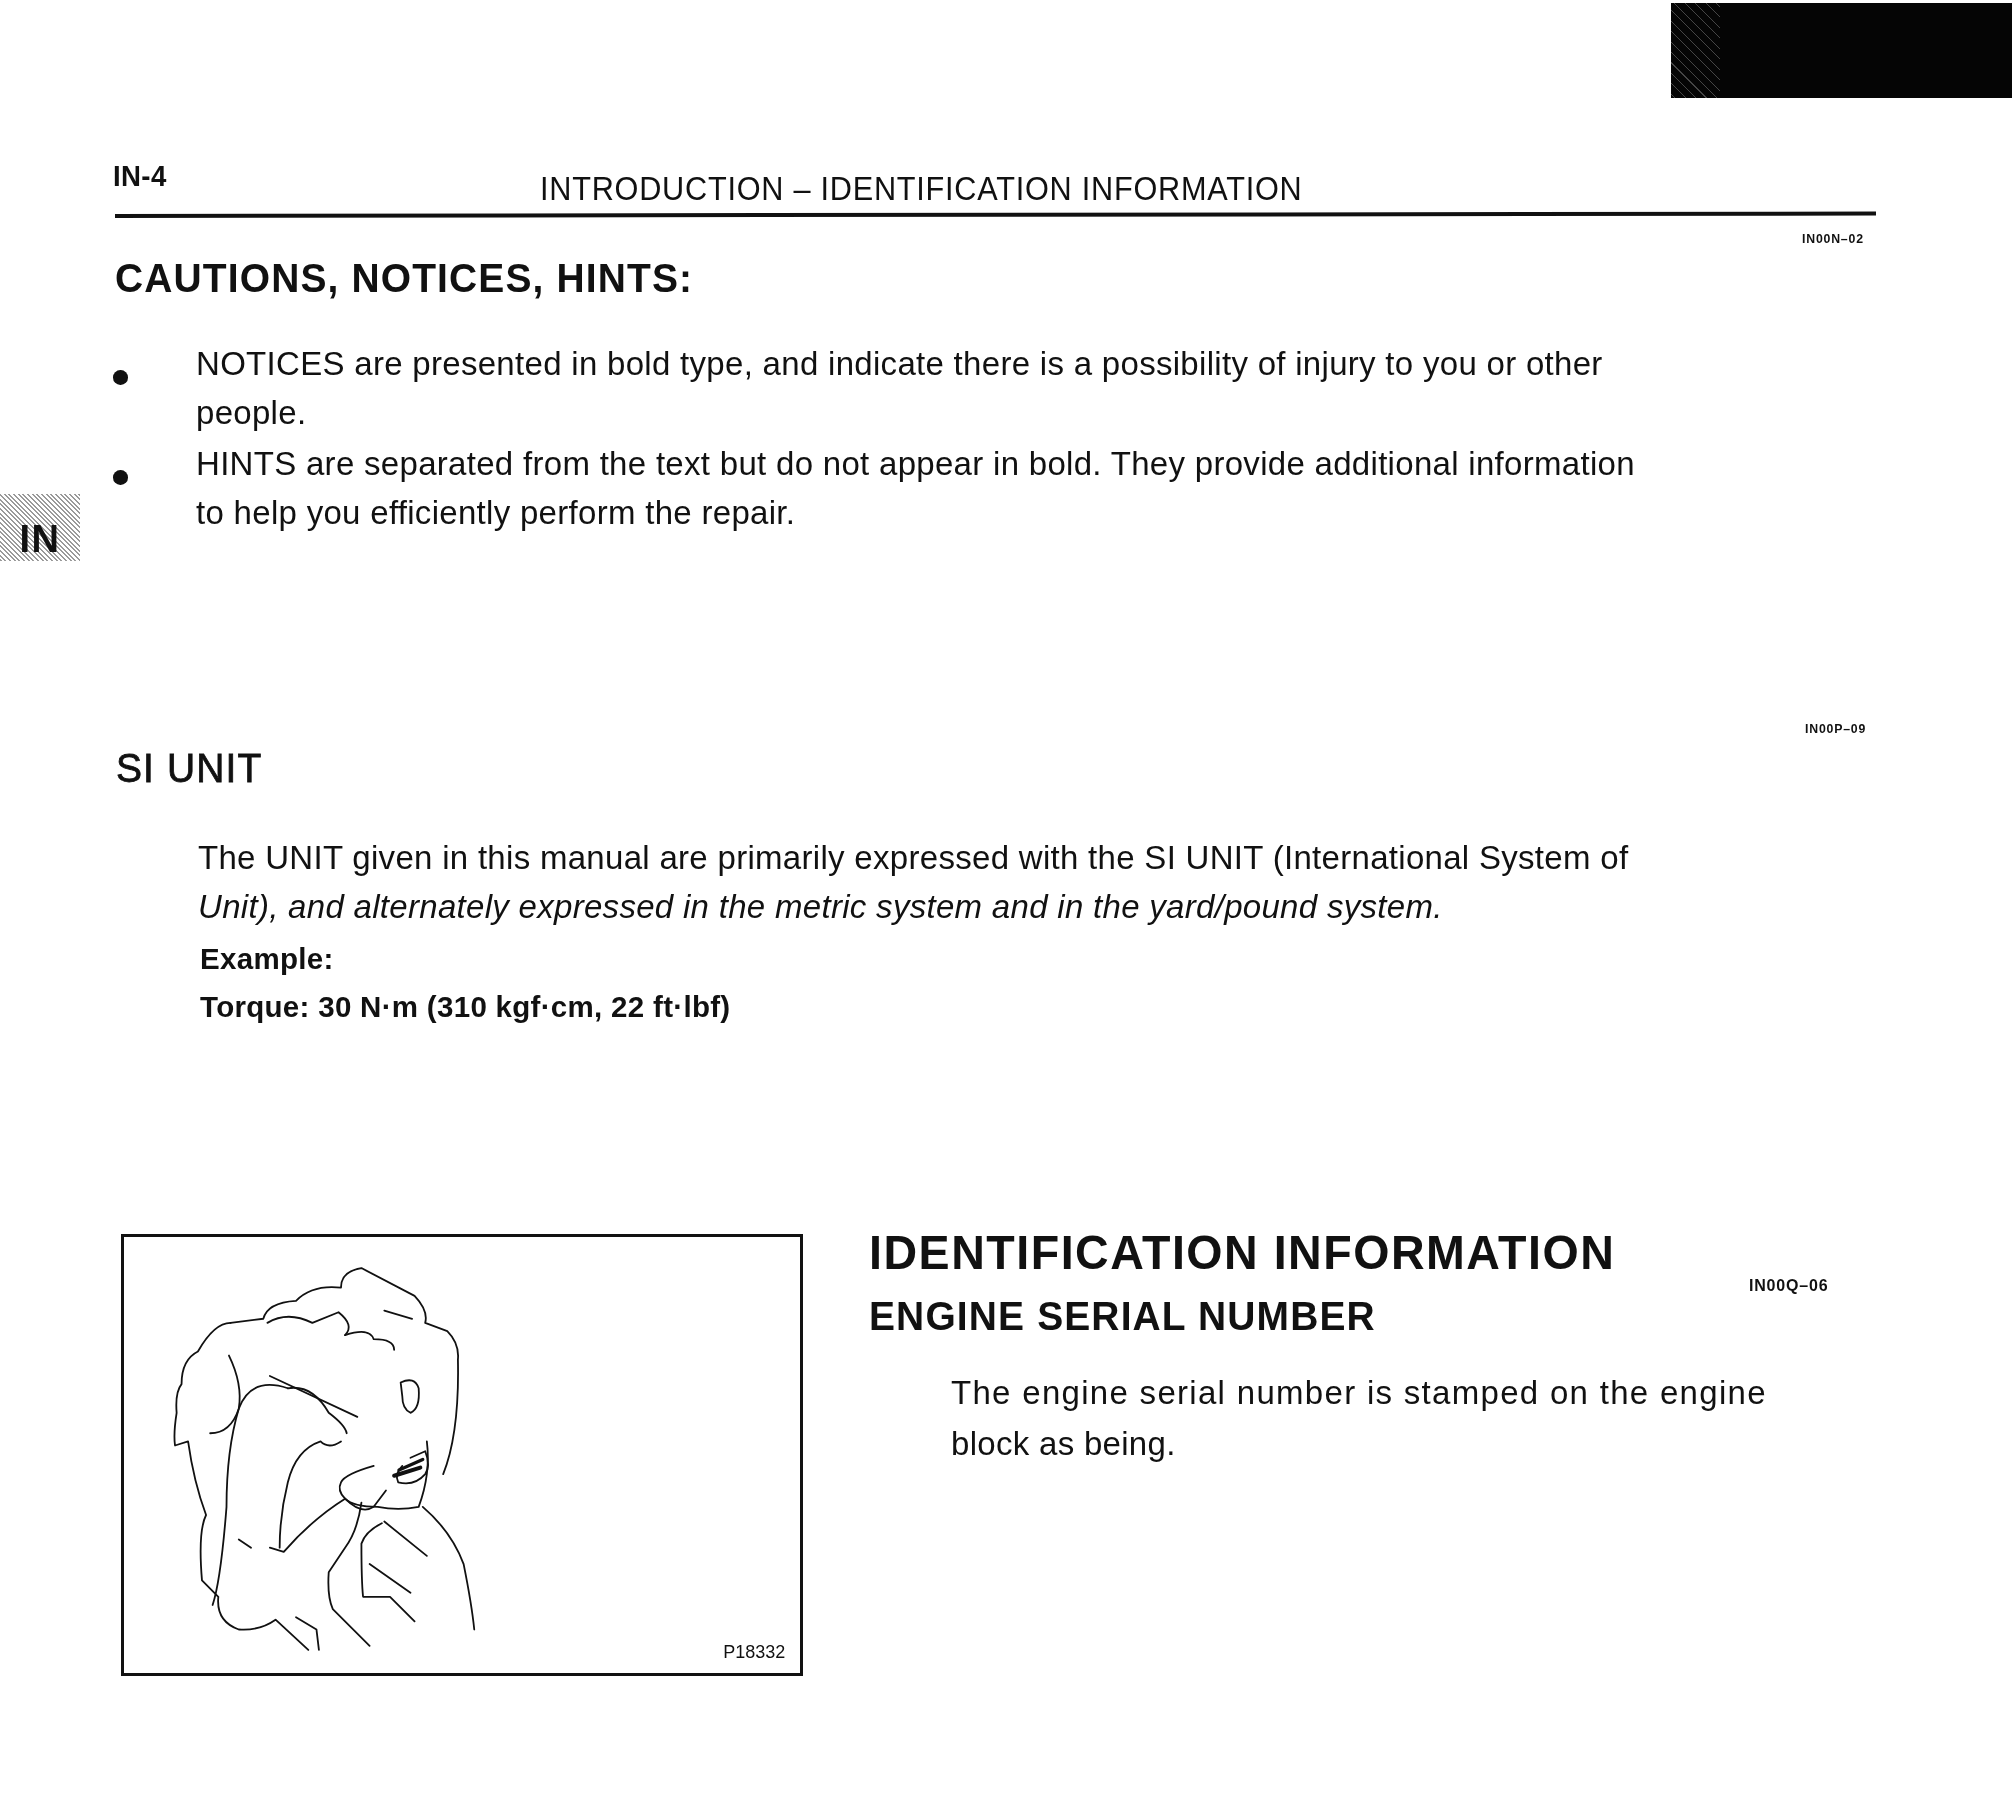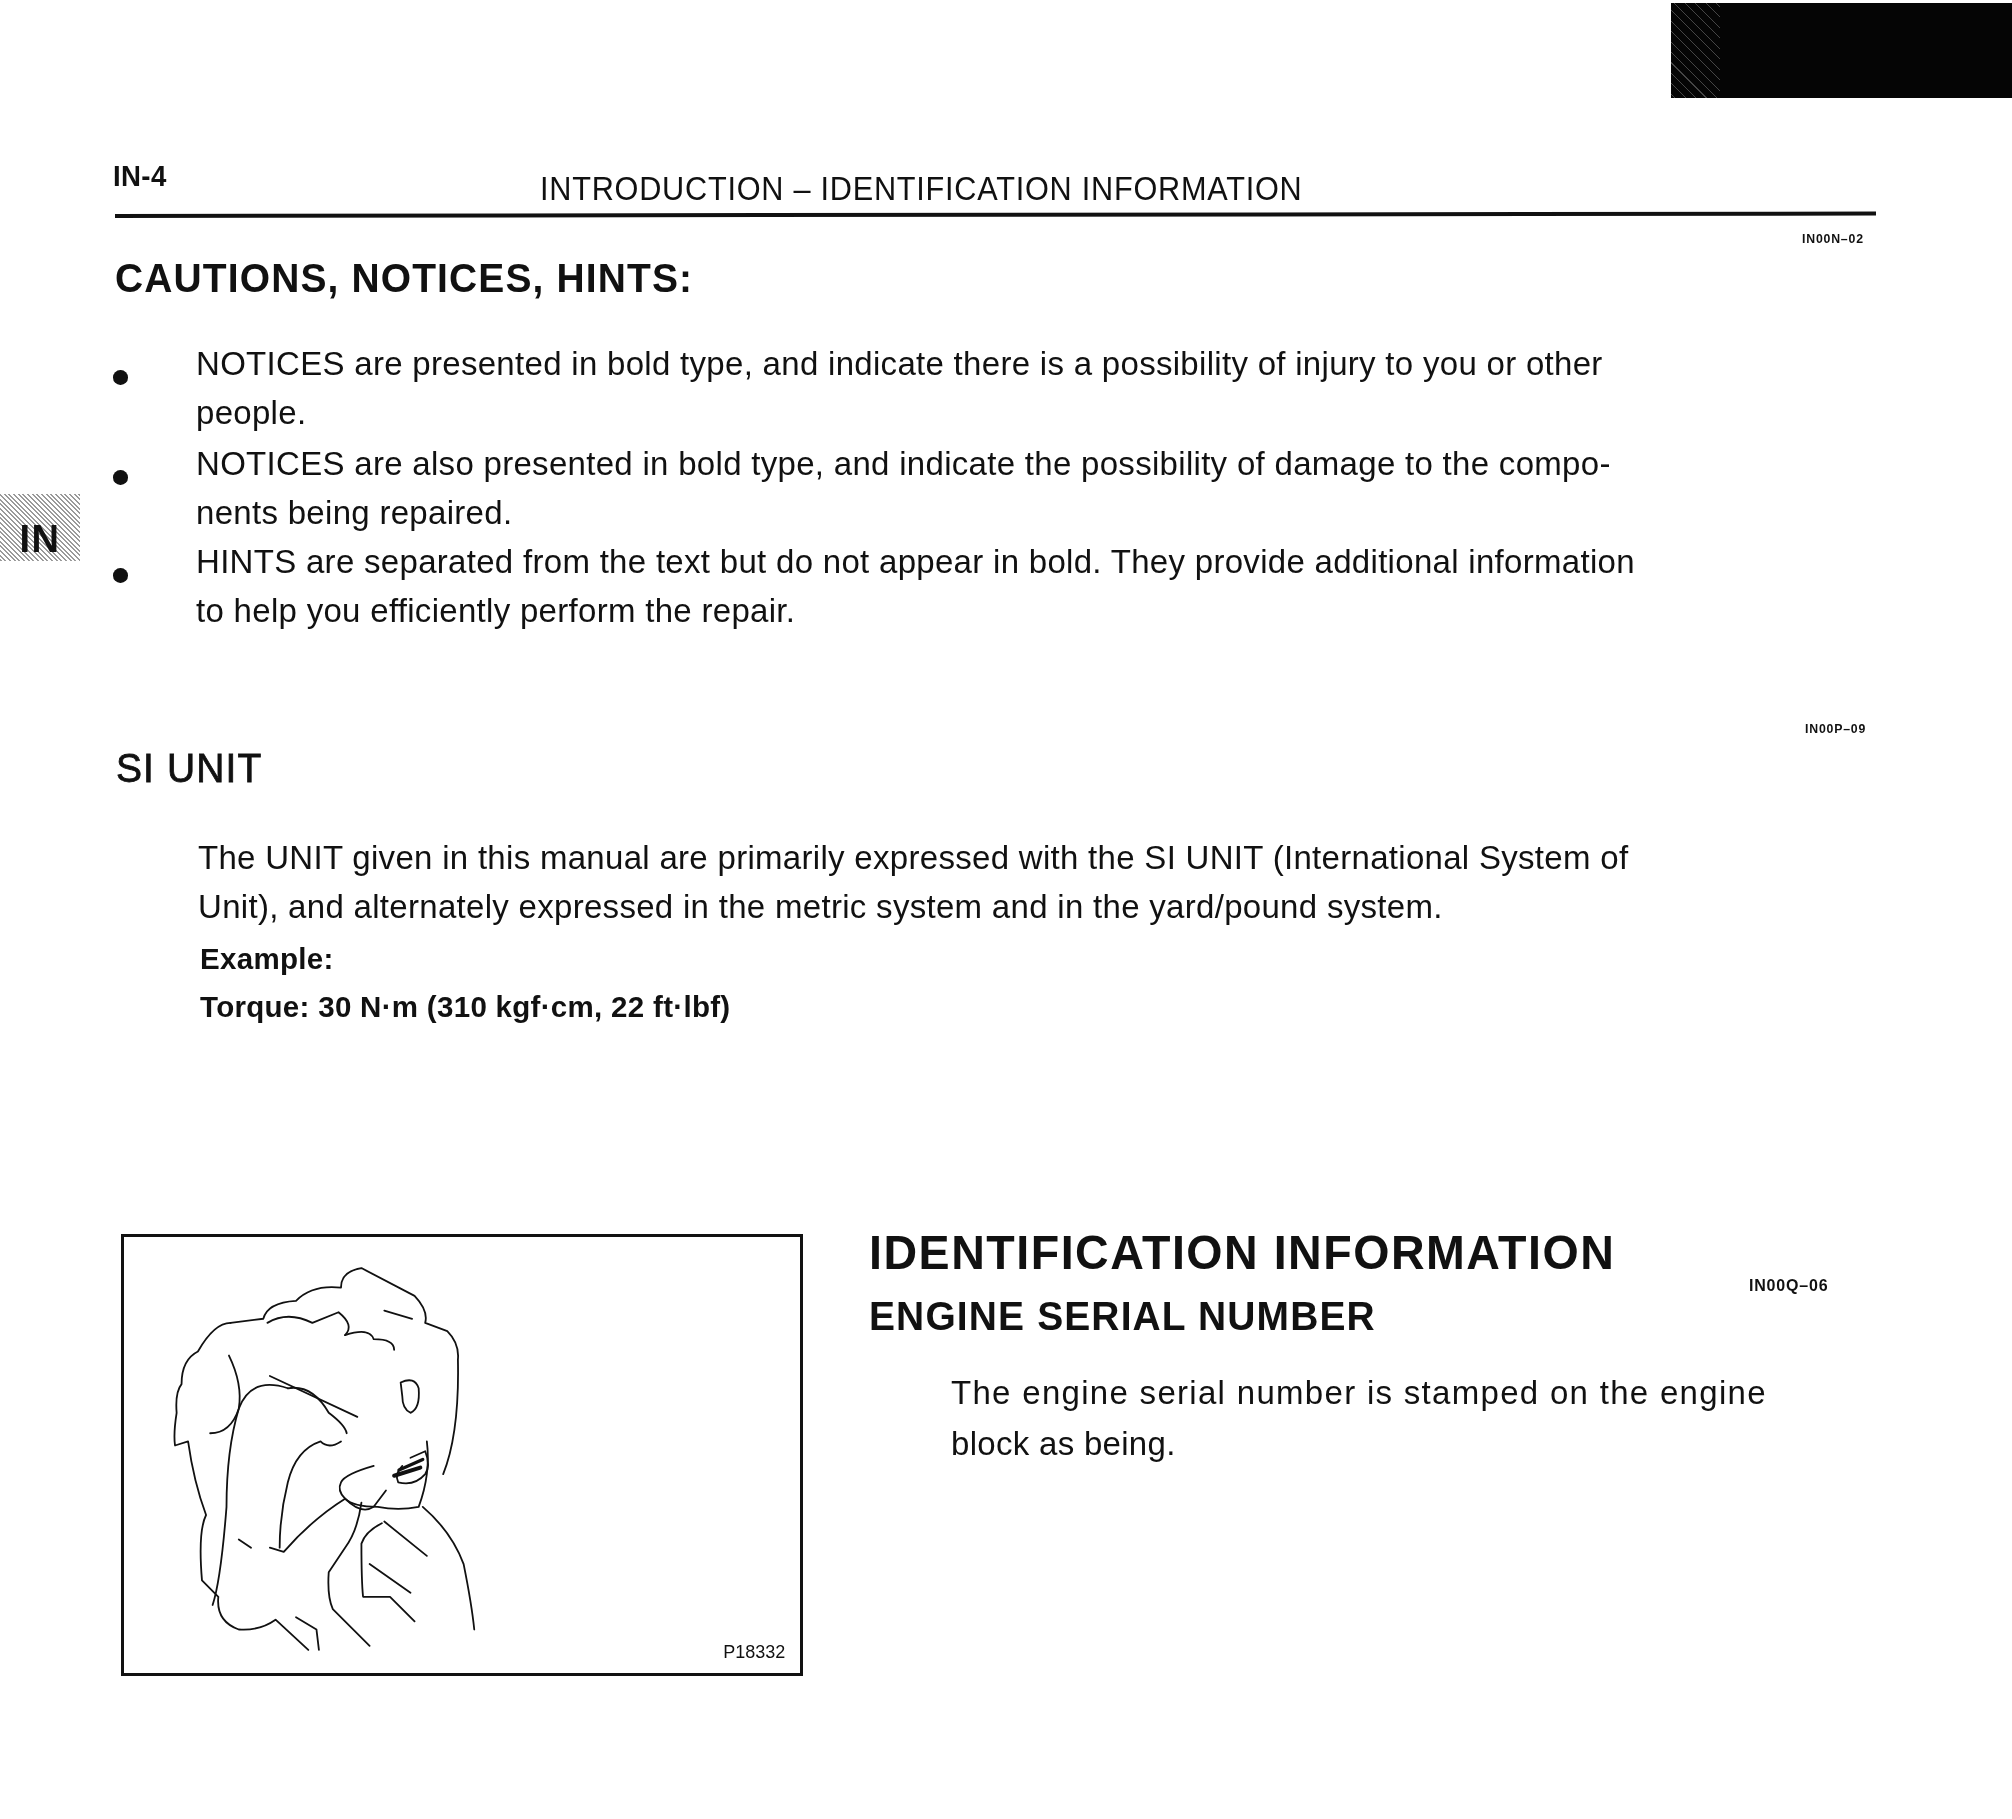--- a/index.html
+++ b/index.html
@@ -51,11 +51,6 @@
     <div class="abs bullet-dot" style="left:0; top:33px;"></div>
     <div class="abs body-text" style="left:83px; top:1.6px; white-space:nowrap;">NOTICES are presented in bold type, and indicate there is a possibility of injury to you or other</div>
     <div class="abs body-text" style="left:83px; top:51px; white-space:nowrap;">people.</div>
-  </div>
-  <div style="position:relative; height:98px;">
-    <div class="abs bullet-dot" style="left:0; top:33px;"></div>
-    <div class="abs body-text" style="left:83px; top:1.6px; white-space:nowrap;">NOTICES are also presented in bold type, and indicate the possibility of damage to the compo-</div>
-    <div class="abs body-text" style="left:83px; top:51px; white-space:nowrap;">nents being repaired.</div>
   </div>
   <div style="position:relative; height:100px;">
     <div class="abs bullet-dot" style="left:0; top:33px;"></div>

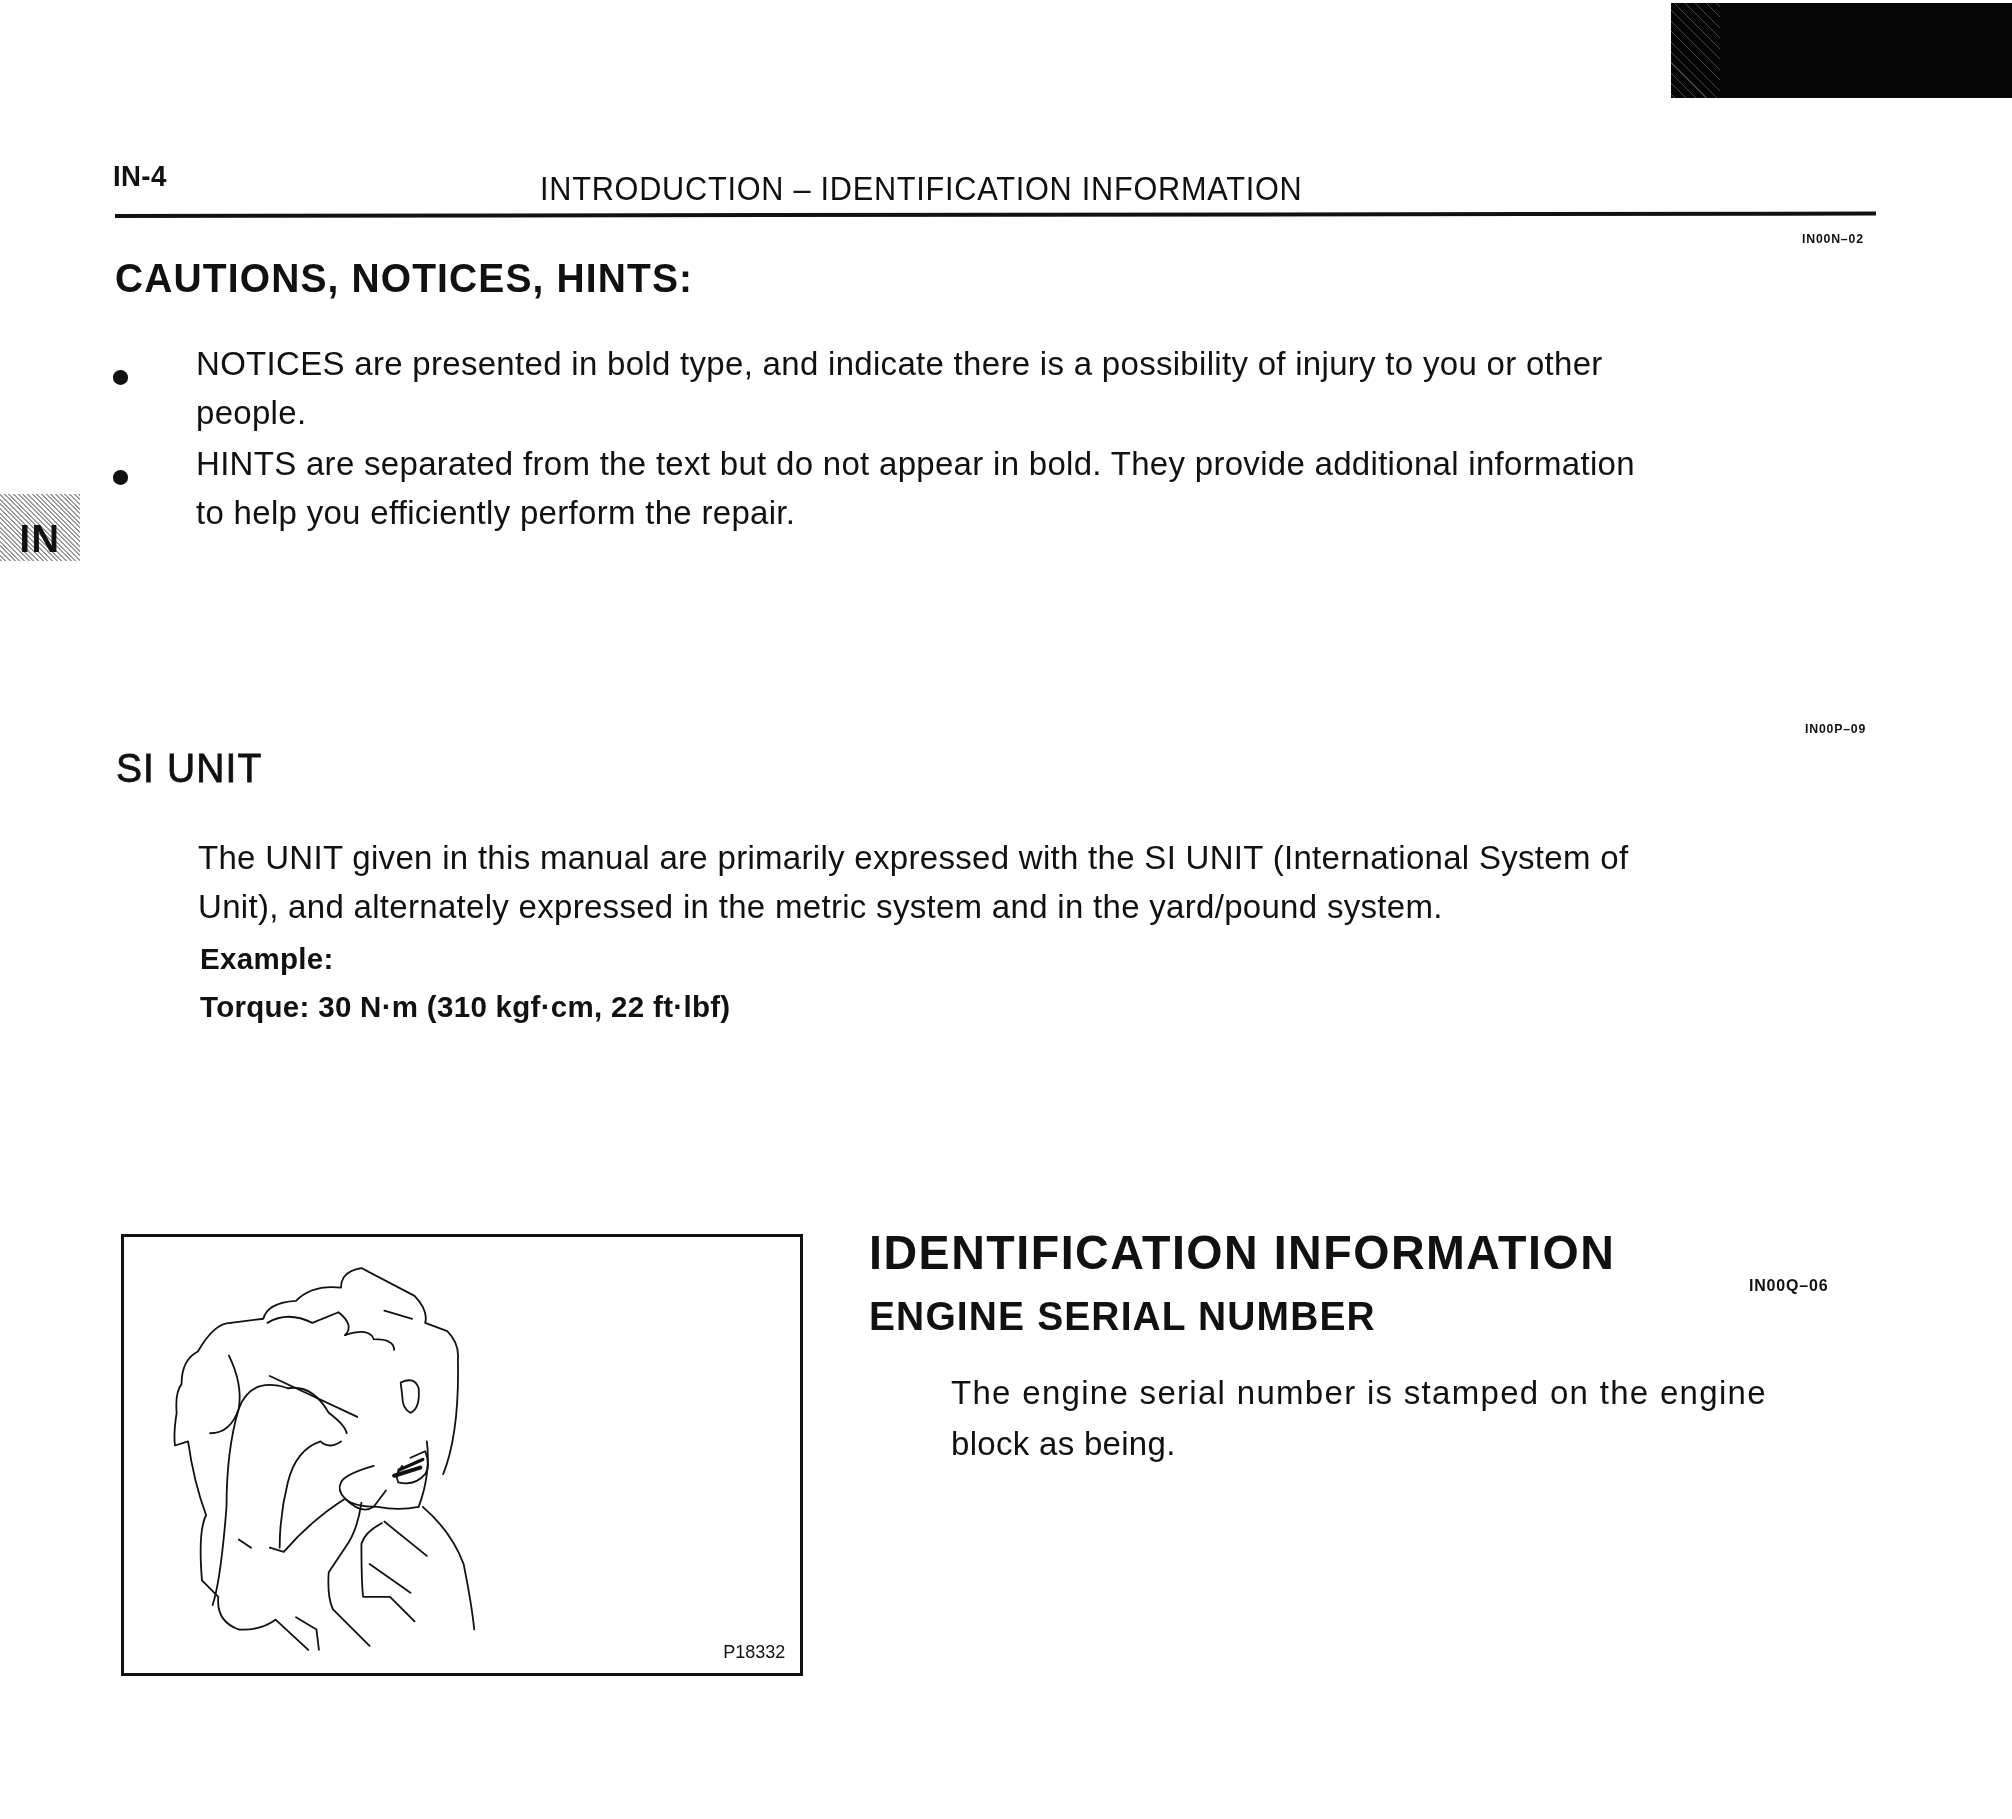--- a/index.html
+++ b/index.html
@@ -62,7 +62,7 @@
 <div class="abs code" style="left:1792px; top:722px;">IN00P–09</div>
 <div class="abs h1" style="left:116px; top:745px; font-weight:normal; -webkit-text-stroke:0.8px #111;">SI UNIT</div>
 <div class="abs body-text" style="left:198px; top:833px; white-space:nowrap;">The UNIT given in this manual are primarily expressed with the SI UNIT (International System of</div>
-<div class="abs body-text" style="left:198px; top:882px; white-space:nowrap;">Unit), and alternately expressed in the metric system and in the yard/pound system.</div>
+<div class="abs body-text" style="left:198px; top:882px; white-space:nowrap;font-style:italic;">Unit), and alternately expressed in the metric system and in the yard/pound system.</div>
 <div class="abs body-text bold" style="left:200px; top:936px; font-size:29.5px; line-height:46px;">Example:</div>
 <div class="abs body-text bold" style="left:200px; top:984px; font-size:29.5px; line-height:46px; white-space:nowrap;">Torque: 30 N·m (310 kgf·cm, 22 ft·lbf)</div>
 

